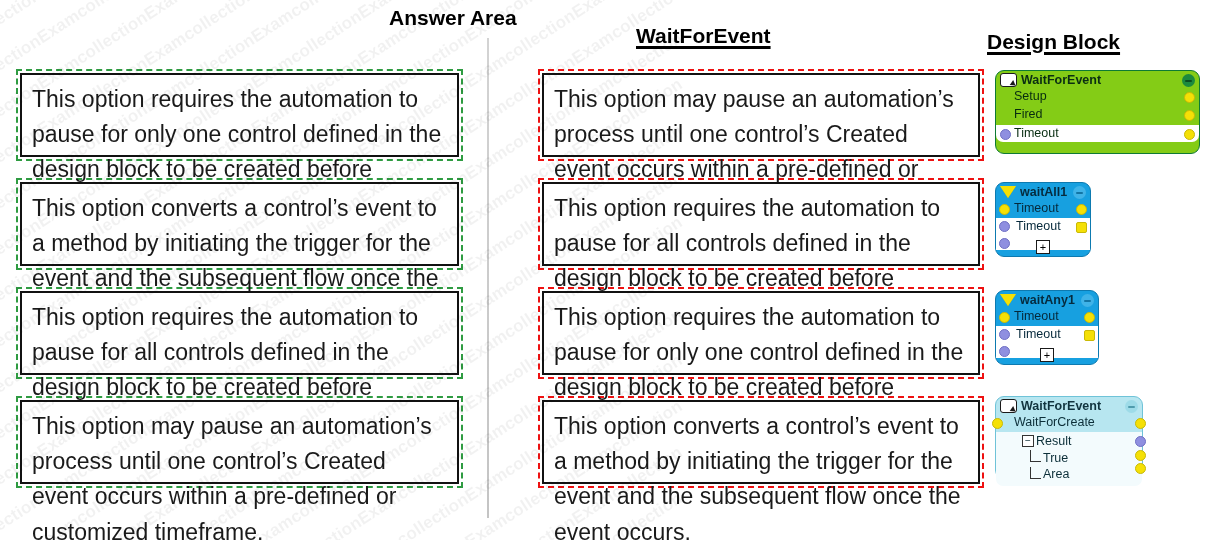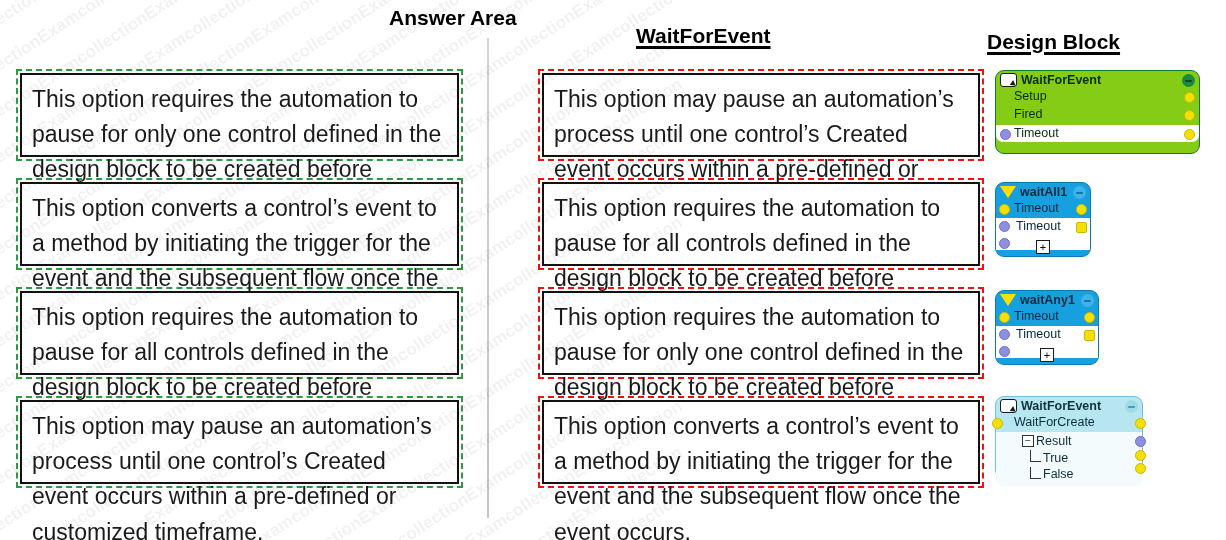--- a/index.html
+++ b/index.html
@@ -435,7 +435,7 @@
       </div>
       <div class="tree-child">
         <span class="tree-elbow"></span>
-        <span>False</span>
+        <span>Area</span>
       </div>
     </div>
   </div>

